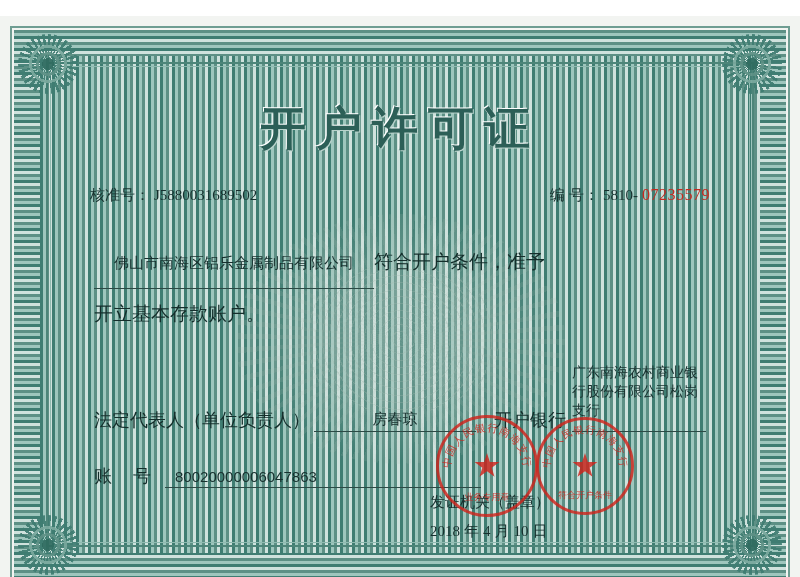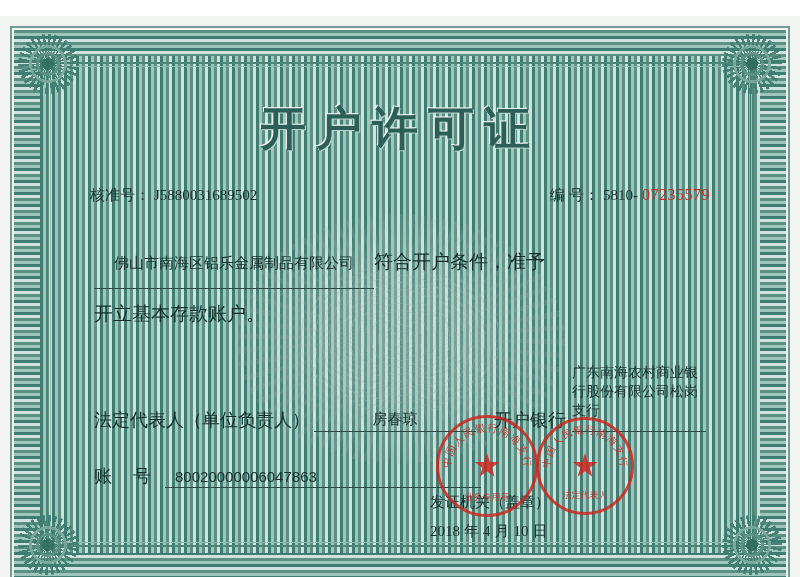--- a/index.html
+++ b/index.html
@@ -401,7 +401,7 @@
       </svg>
     </div>
     <div class="star"></div>
-    <div class="bottom-text">法定代表人</div>
+    <div class="bottom-text">符合开户条件</div>
   </div>
 
 </div>

